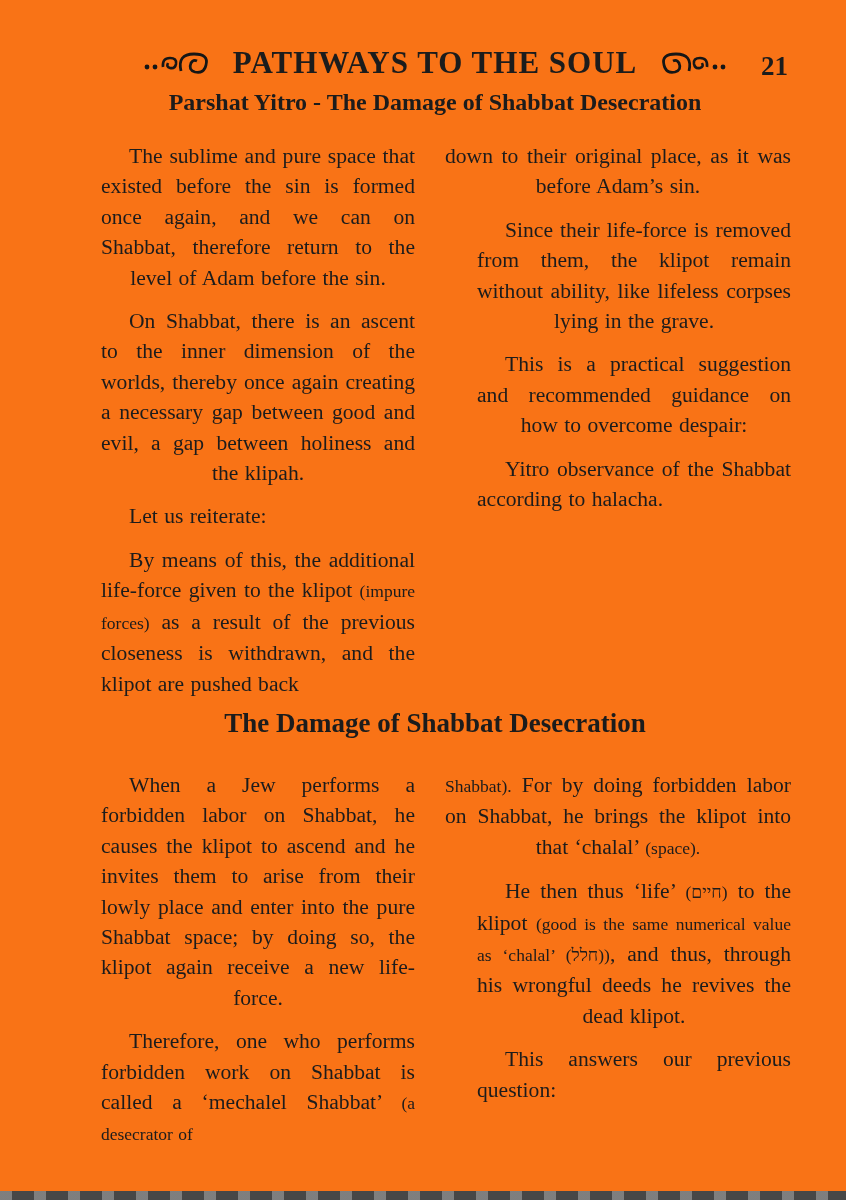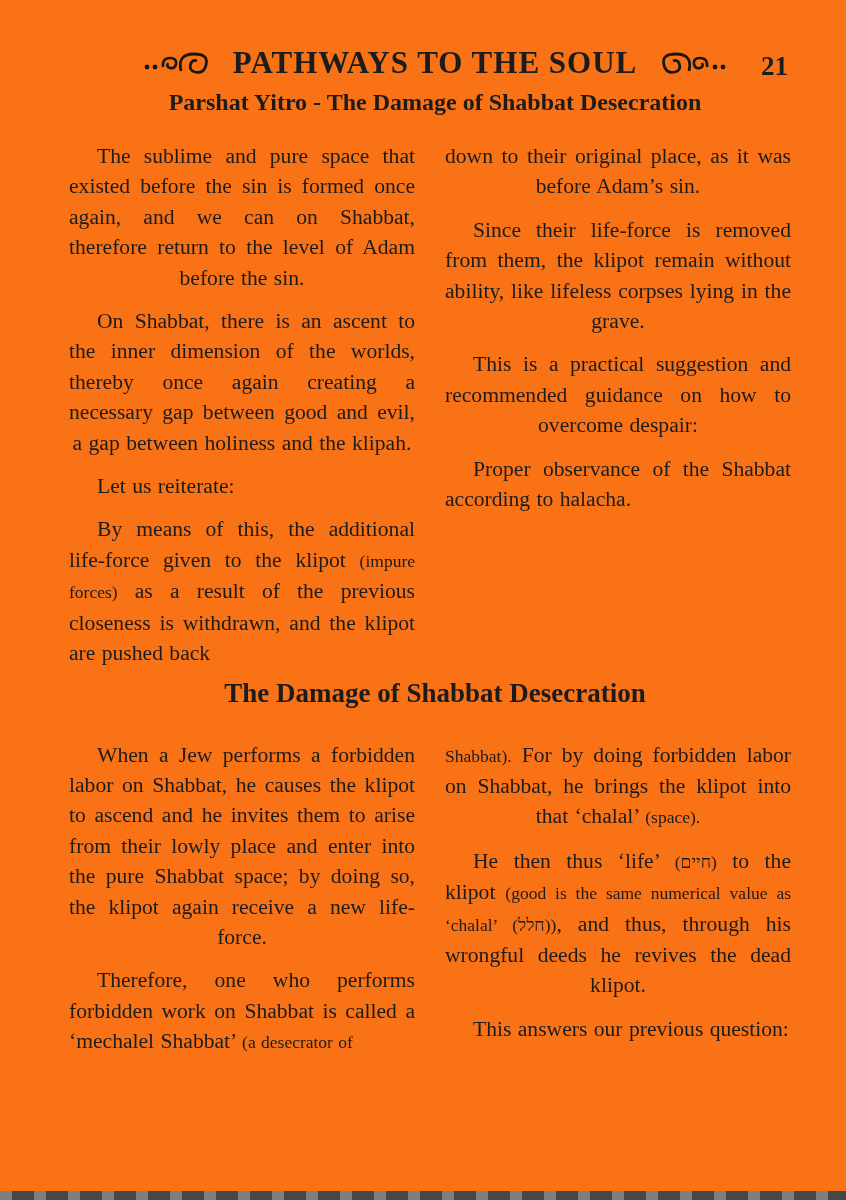--- a/index.html
+++ b/index.html
@@ -62,7 +62,7 @@
     text-align: justify;
     word-spacing: 1px;
   }
-  p.para.indent { text-indent: 28px; }
+  p.para.indent { text-indent: 28px; margin-left: 32px; }
   p.para.last-center { text-align-last: center; }
   p.para:last-child { margin-bottom: 0; }
   .small { font-size: 17.5px; }

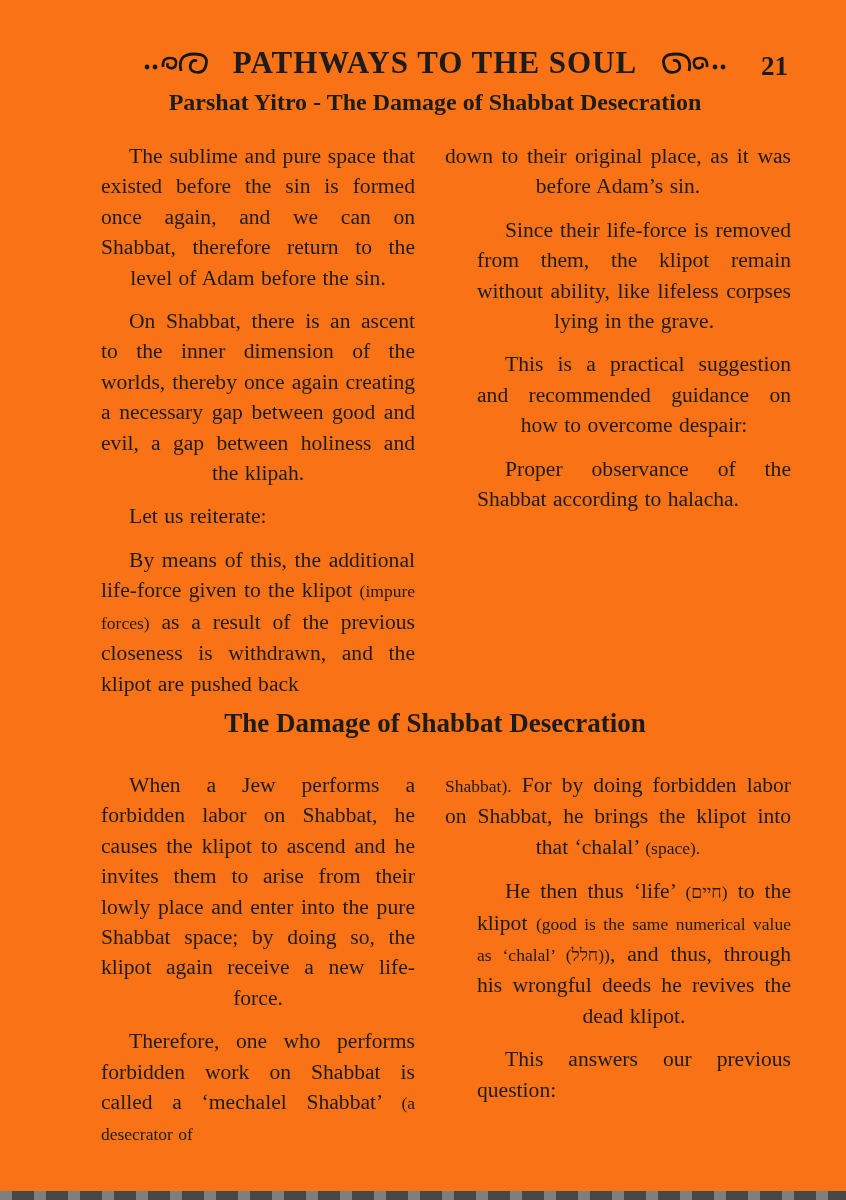--- a/index.html
+++ b/index.html
@@ -124,7 +124,7 @@
         <p class="para last-center"><span>down to their original place, as it was before Adam’s sin.</span></p>
         <p class="para indent last-center"><span>Since their life-force is removed from them, the klipot remain without ability, like lifeless corpses lying in the grave.</span></p>
         <p class="para indent last-center"><span>This is a practical suggestion and recommended guidance on how to overcome despair:</span></p>
-        <p class="para indent"><span>Proper observance of the Shabbat according to halacha.</span></p>
+        <p class="para indent"><span>Yitro observance of the Shabbat according to halacha.</span></p>
       </div>
   </main>
 

